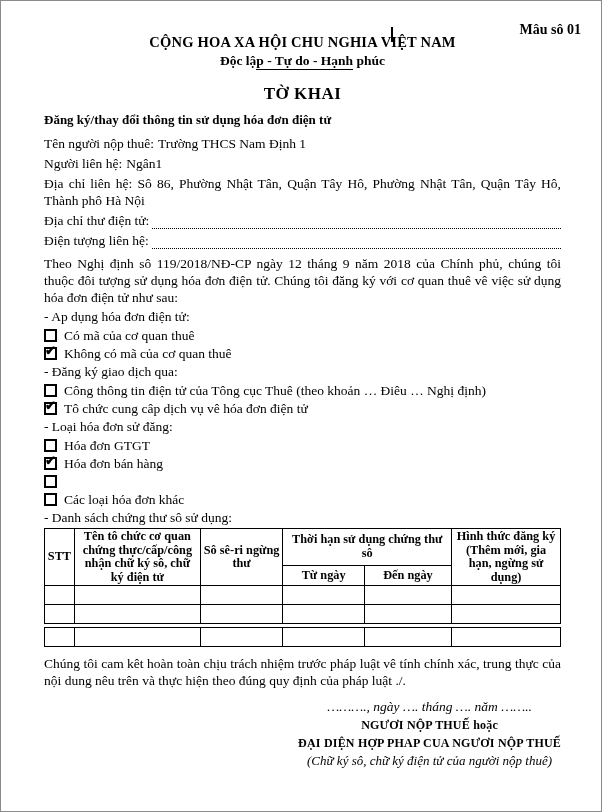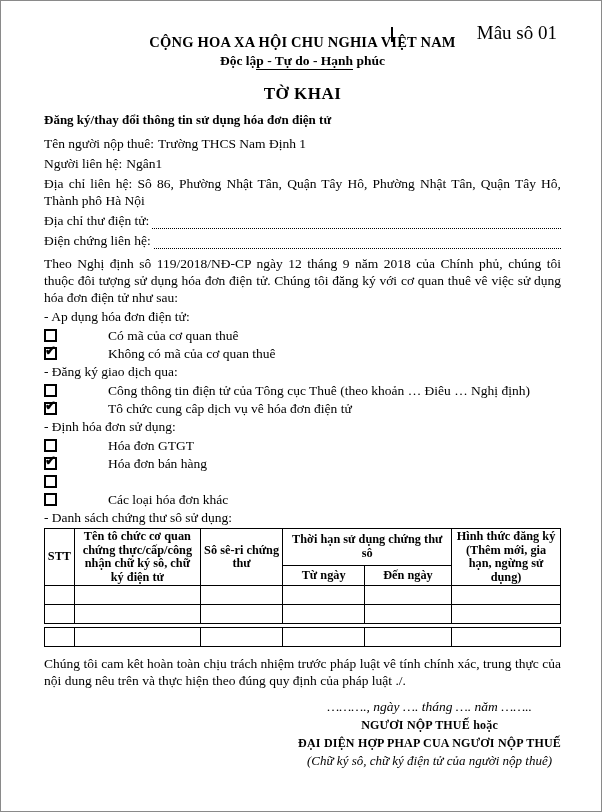--- a/index.html
+++ b/index.html
@@ -11,7 +11,7 @@
     font-size:13.5px; color:#000;
     padding:20px 40px 0 43px;
   }
-  .form-no { position:absolute; top:21px; right:44px; font-weight:normal; font-size:19px; }
+  .form-no { position:absolute; top:21px; right:20px; font-weight:bold; font-size:14px; }
   .cursor  { position:absolute; top:26px; left:390px; width:2px; height:15px; background:#000; }
 
   .nat-header { text-align:center; font-weight:bold; font-size:14.5px; margin-top:13px; letter-spacing:.2px; }

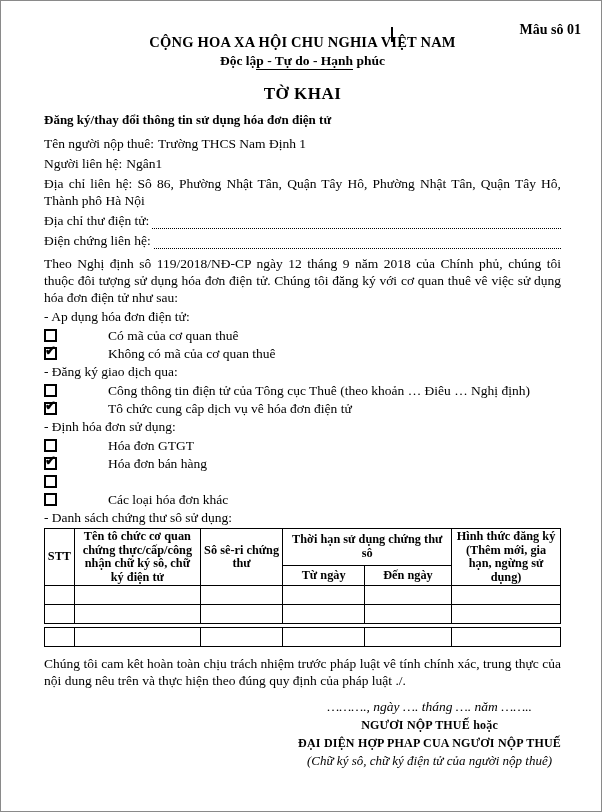--- a/index.html
+++ b/index.html
@@ -73,7 +73,7 @@
     <span class="dotfill"></span>
   </div>
   <div class="iline">
-    <span>Điện chứng liên hệ:</span>
+    <span>Điện tượng liên hệ:</span>
     <span class="dotfill"></span>
   </div>
 

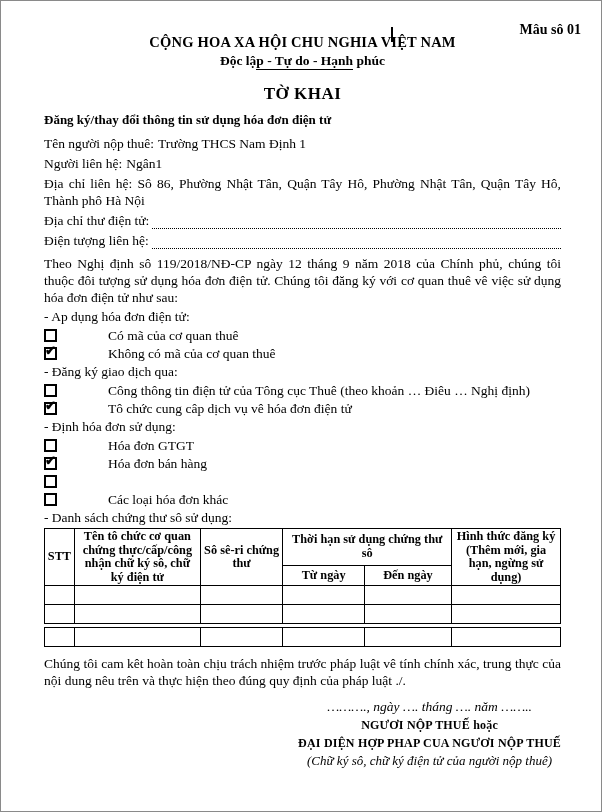--- a/index.html
+++ b/index.html
@@ -29,7 +29,7 @@
   .intro { margin-top:6px; }
 
   .sec-label { margin-top:2px; line-height:17px; }
-  .opt { display:flex; align-items:center; margin-top:2px; line-height:15px; height:16px;gap:44px; }
+  .opt { display:flex; align-items:center; margin-top:2px; line-height:15px; height:16px; }
   .cb { width:9px; height:9px; border:2px solid #000; margin-right:7px; position:relative; flex:none; background:#fff; }
   .cb.on::after { content:"✔"; position:absolute; left:-1px; top:-6px; font-size:13px; font-weight:bold; color:#000; }
 

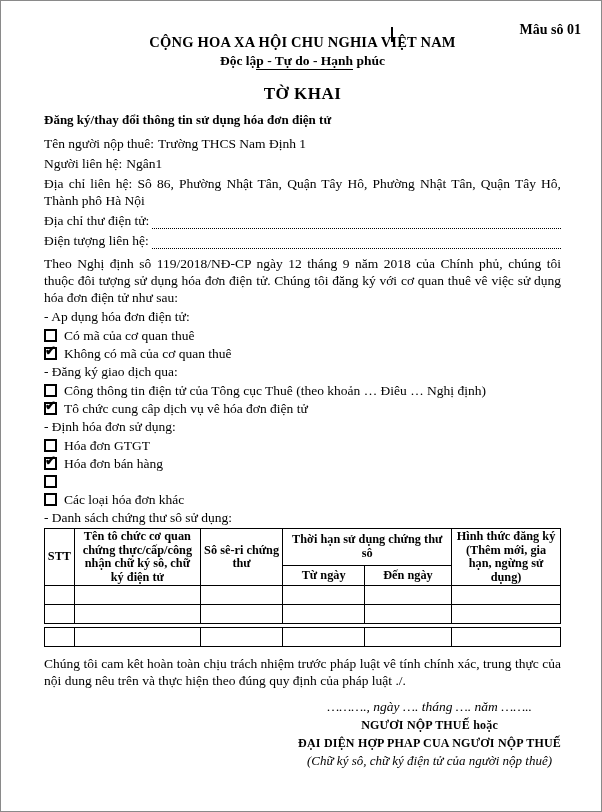--- a/index.html
+++ b/index.html
@@ -99,7 +99,7 @@
     <span>Tô chức cung câp dịch vụ vê hóa đơn điện tử</span>
   </div>
 
-  <div class="sec-label">- Định hóa đơn sử dụng:</div>
+  <div class="sec-label">- Loại hóa đơn sử đăng:</div>
   <div class="opt">
     <span class="cb"></span>
     <span>Hóa đơn GTGT</span>

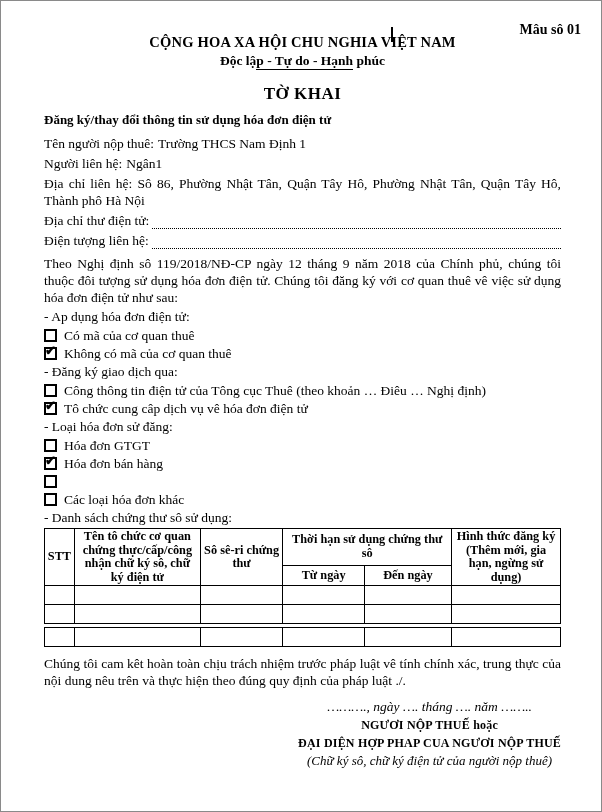--- a/index.html
+++ b/index.html
@@ -131,7 +131,7 @@
         <tr>
       <th rowspan="2">STT</th>
       <th rowspan="2">Tên tô chức cơ quan chứng thực/cấp/công nhận chữ ký sô, chữ ký điện tử</th>
-      <th rowspan="2">Sô sê-ri chứng thư</th>
+      <th rowspan="2">Sô sê-ri ngừng thư</th>
       <th colspan="2">Thời hạn sử dụng chứng thư sô</th>
       <th rowspan="2">Hình thức đăng ký (Thêm mới, gia hạn, ngừng sử dụng)</th>
     </tr>

